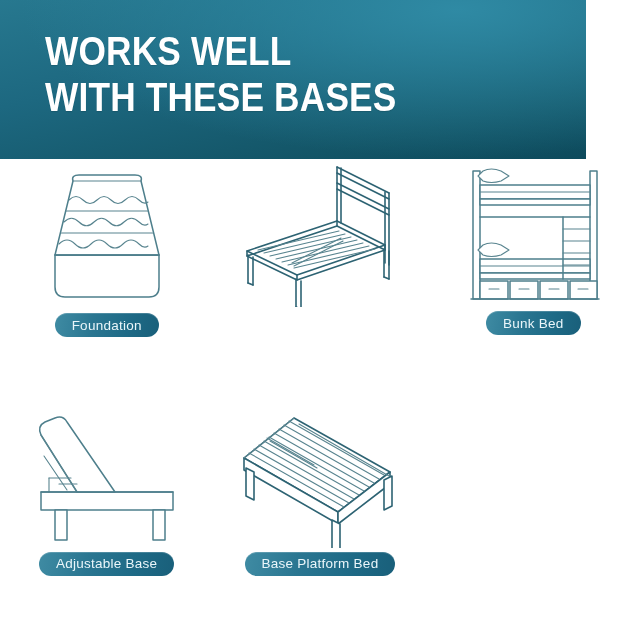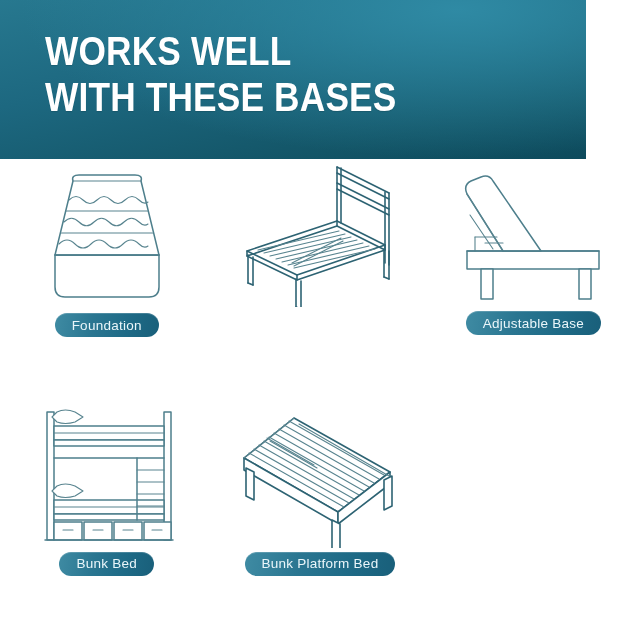--- a/index.html
+++ b/index.html
@@ -189,30 +189,6 @@
 
     <div class="cell r2">
       <div class="art">
-        <svg width="176" height="148" viewBox="0 0 176 148">
-
-          <path class="ln fillw" d="M22 92 L154 92 L154 110 L22 110 Z"></path>
-
-          <path class="ln fillw" d="M22 35 Q18 26 26 22 L36 18 Q44 15 48 22 L96 92 L58 92 Z"></path>
-
-          <path class="ln-thin" d="M22 35 L58 92"></path>
-
-          <path class="ln-thin" d="M30 78 L52 78"></path>
-          <path class="ln-thin" d="M30 78 L30 92"></path>
-          <path class="ln-thin" d="M40 84 L58 84"></path>
-          <path class="ln-thin" d="M25 56 L48 90"></path>
-
-          <path class="ln" d="M22 92 L154 92"></path>
-
-          <path class="ln fillw" d="M36 110 L48 110 L48 140 L36 140 Z"></path>
-          <path class="ln fillw" d="M134 110 L146 110 L146 140 L134 140 Z"></path>
-        </svg>
-      </div>
-      <div class="badge">Adjustable Base</div>
-    </div>
-
-    <div class="cell r2">
-      <div class="art">
         <svg width="160" height="148" viewBox="0 0 160 148">
 
           <path class="ln fillw" d="M20 12 L27 12 L27 140 L20 140 Z"></path>
@@ -253,6 +229,30 @@
         </svg>
       </div>
       <div class="badge">Bunk Bed</div>
+    </div>
+
+    <div class="cell r2">
+      <div class="art">
+        <svg width="176" height="148" viewBox="0 0 176 148">
+
+          <path class="ln fillw" d="M22 92 L154 92 L154 110 L22 110 Z"></path>
+
+          <path class="ln fillw" d="M22 35 Q18 26 26 22 L36 18 Q44 15 48 22 L96 92 L58 92 Z"></path>
+
+          <path class="ln-thin" d="M22 35 L58 92"></path>
+
+          <path class="ln-thin" d="M30 78 L52 78"></path>
+          <path class="ln-thin" d="M30 78 L30 92"></path>
+          <path class="ln-thin" d="M40 84 L58 84"></path>
+          <path class="ln-thin" d="M25 56 L48 90"></path>
+
+          <path class="ln" d="M22 92 L154 92"></path>
+
+          <path class="ln fillw" d="M36 110 L48 110 L48 140 L36 140 Z"></path>
+          <path class="ln fillw" d="M134 110 L146 110 L146 140 L134 140 Z"></path>
+        </svg>
+      </div>
+      <div class="badge">Adjustable Base</div>
     </div>
 
     <div class="cell r2">

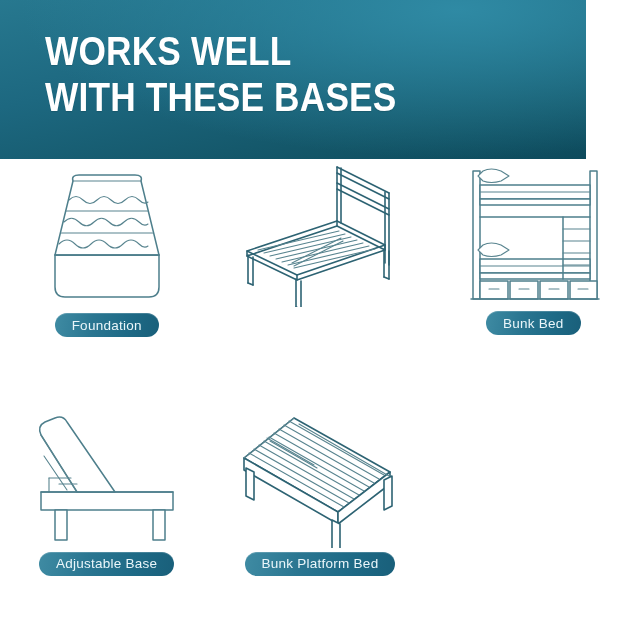--- a/index.html
+++ b/index.html
@@ -288,7 +288,7 @@
           </g>
         </svg>
       </div>
-      <div class="badge">Bunk Platform Bed</div>
+      <div class="badge">Base Platform Bed</div>
     </div>
 
   </div>

